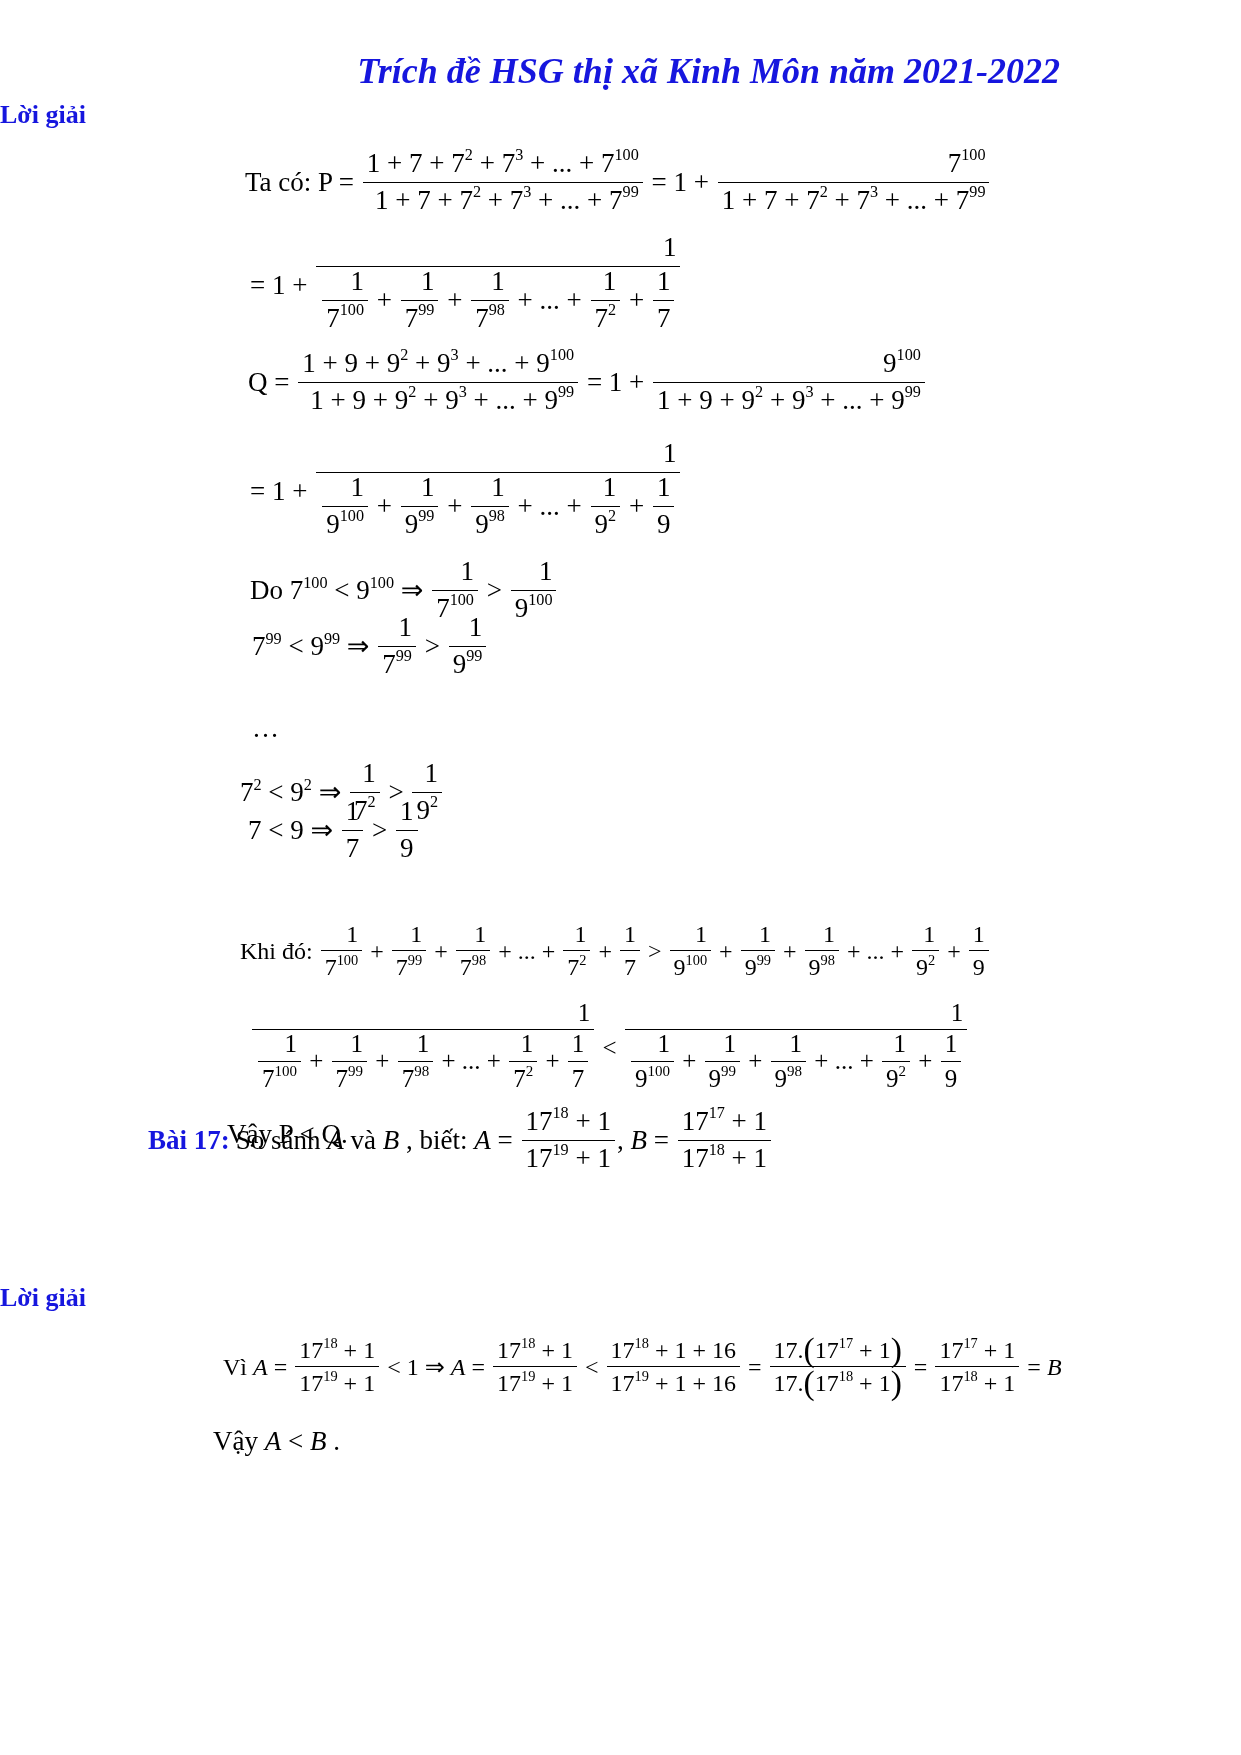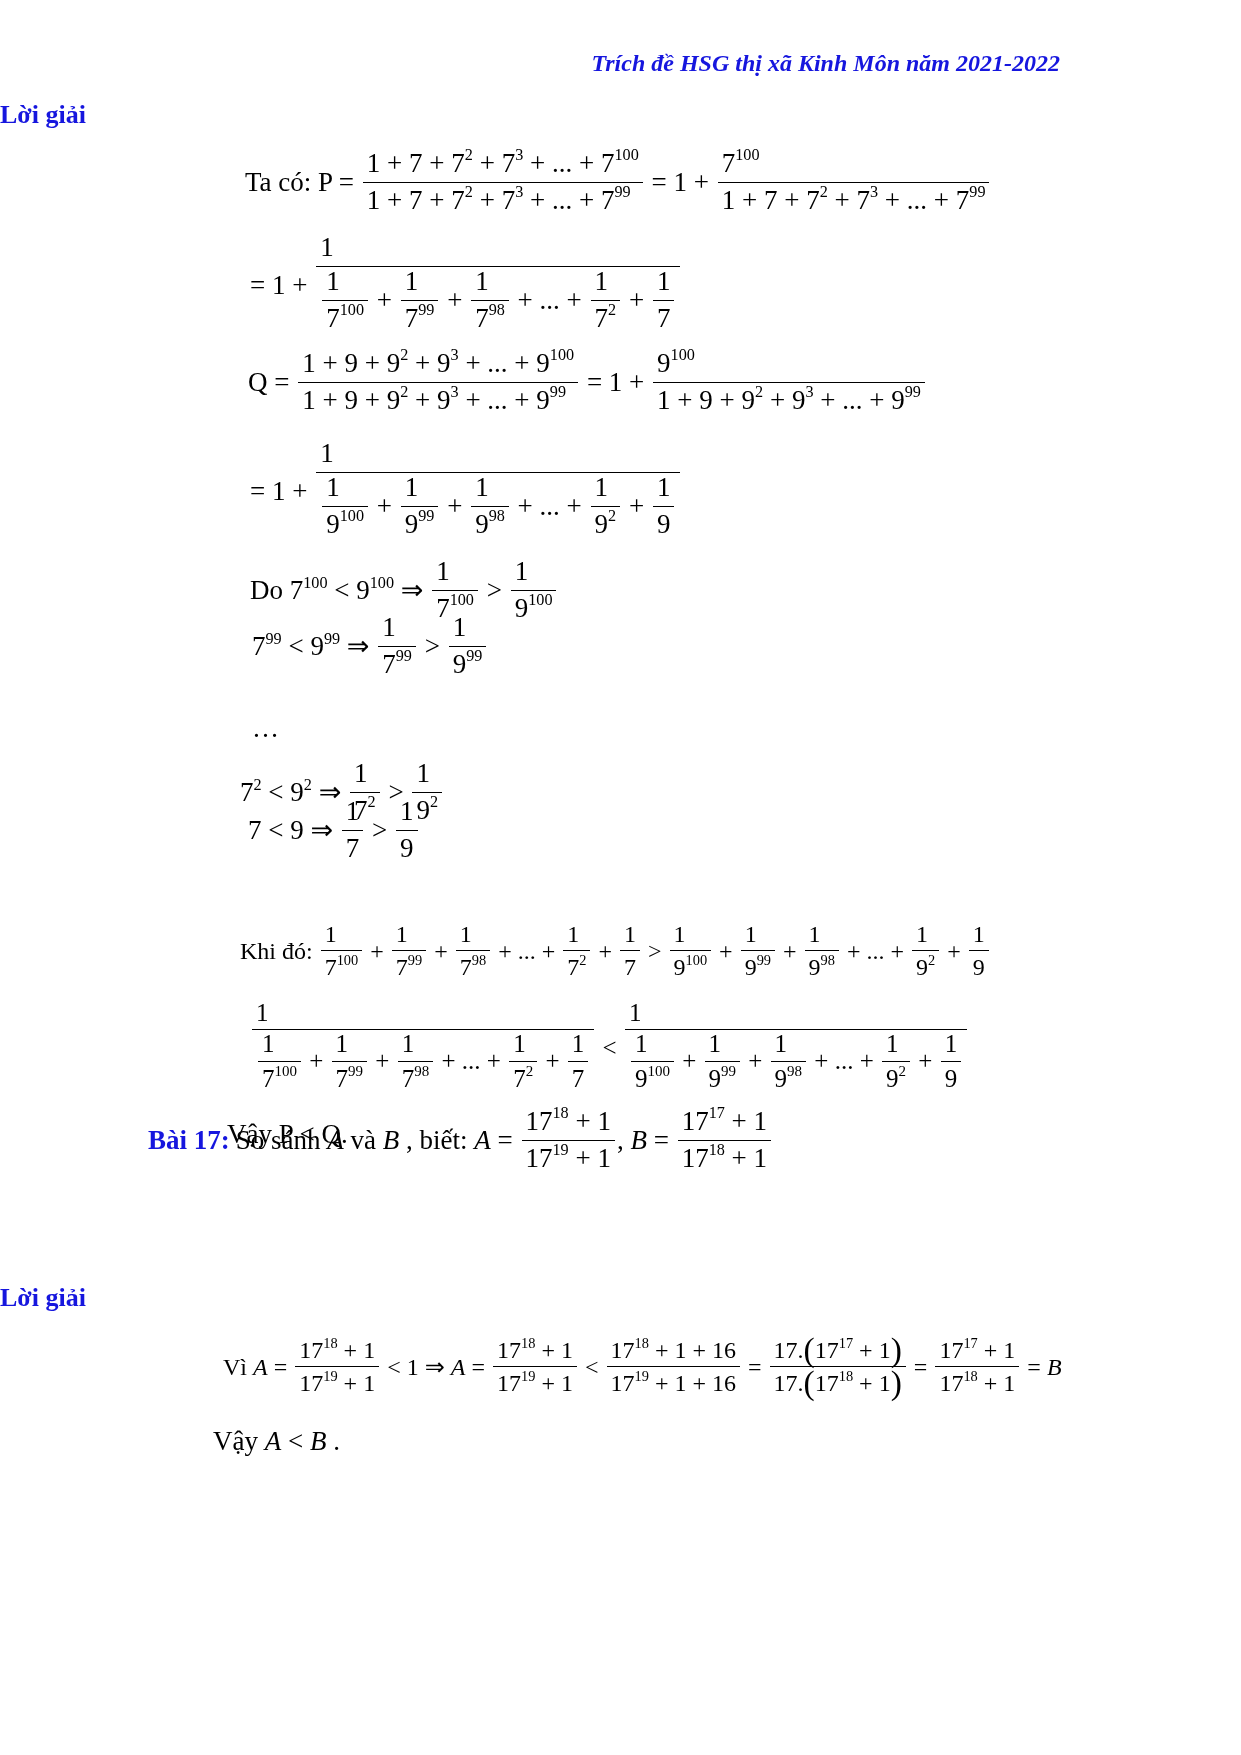--- a/index.html
+++ b/index.html
@@ -12,7 +12,7 @@
   .header-quote {
     position:absolute; right:181px;
     color:var(--blue); font-weight:bold; font-style:italic;
-    font-size:24px; white-space:nowrap;
+    font-size:36px; white-space:nowrap;
   }
   .solution-label {
     position:absolute; left:0; width:100%; text-align:left;

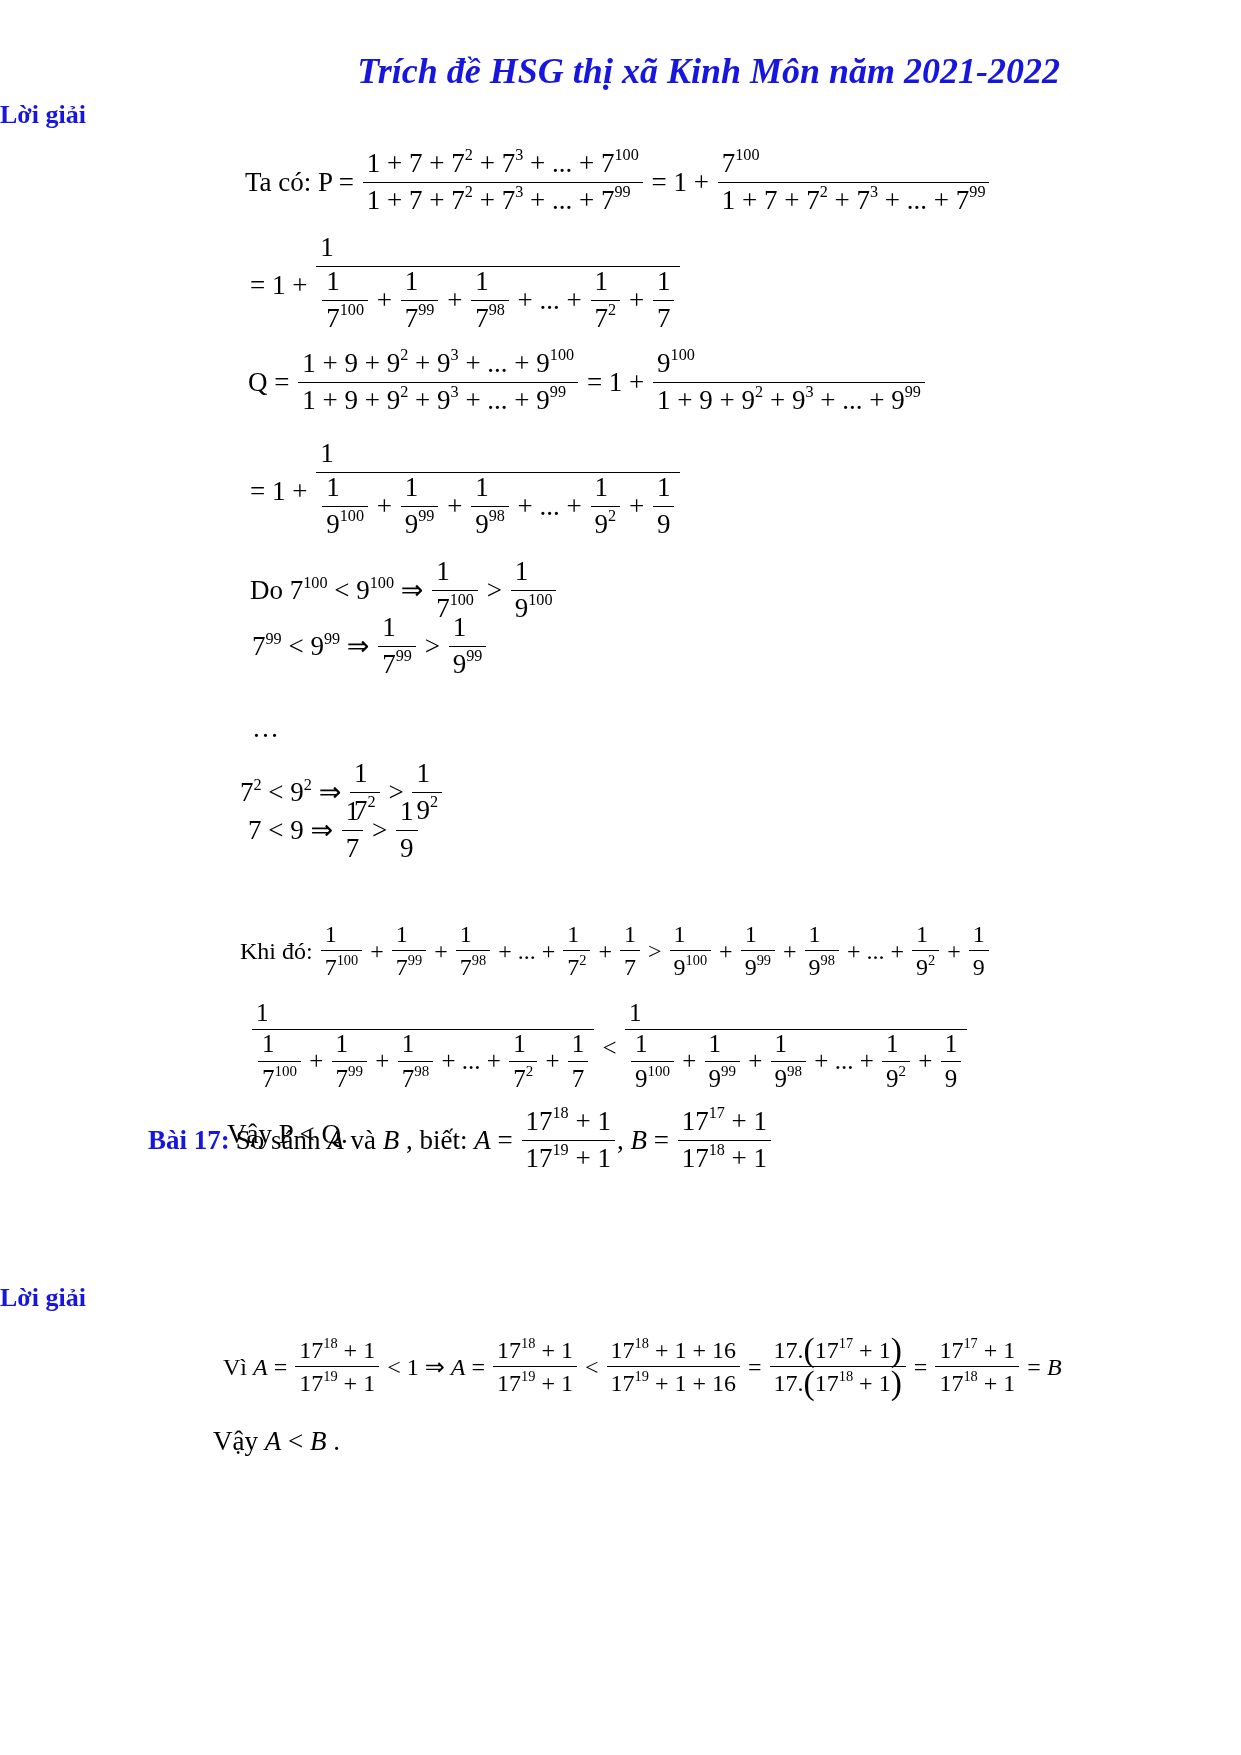--- a/index.html
+++ b/index.html
@@ -25,7 +25,7 @@
   .math-line.md { font-size:25px; }
   .problem-label { color:var(--blue); font-weight:bold; margin-right:6px; }
   .frac {
-    display:inline-block; vertical-align:middle; text-align:left;
+    display:inline-block; vertical-align:middle; text-align:right;
     margin:0 2px; transform:translateY(-3px);
   }
   .frac .num { display:block; border-bottom:1.6px solid #000; padding:0 4px 1px; }

